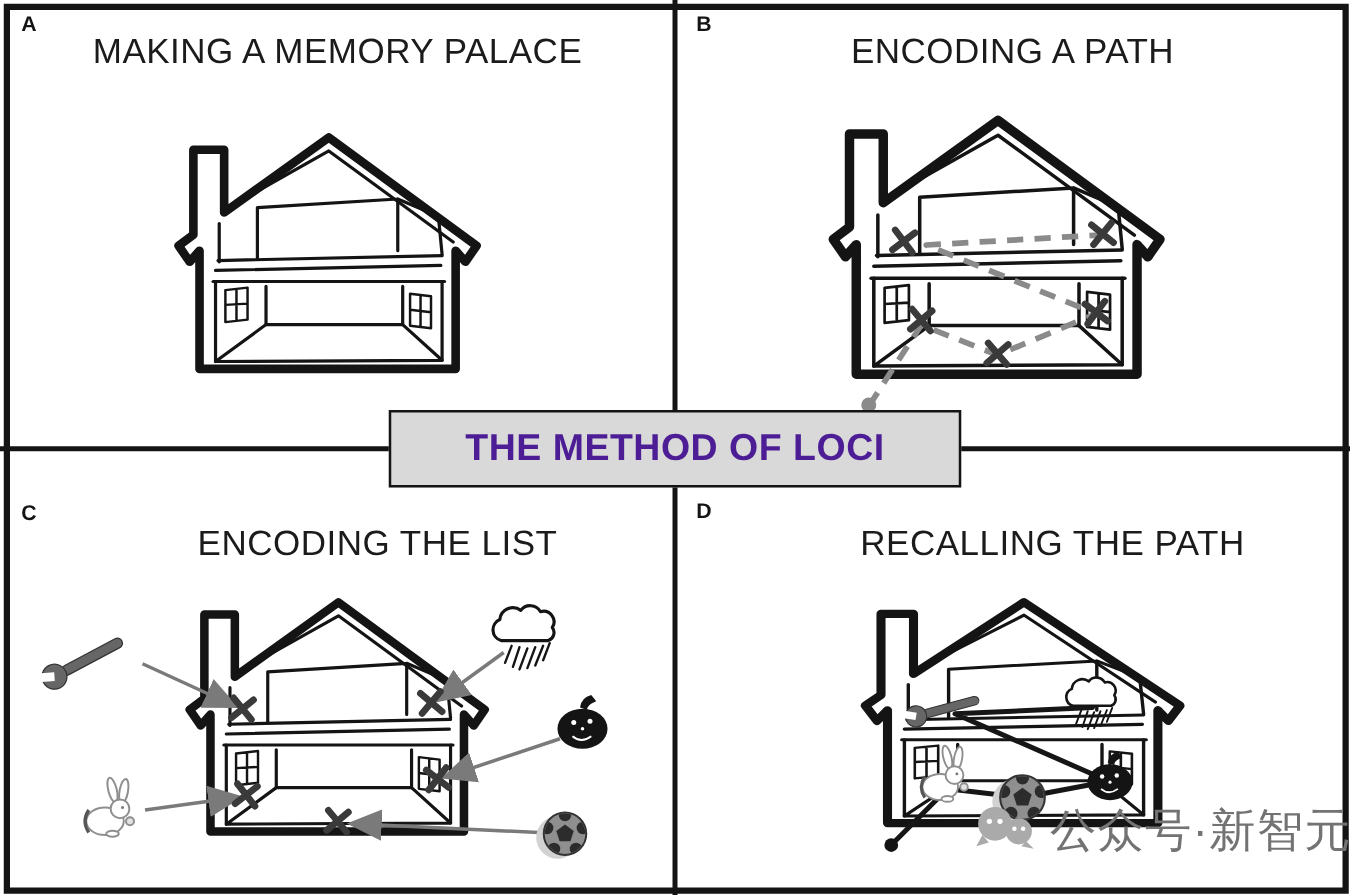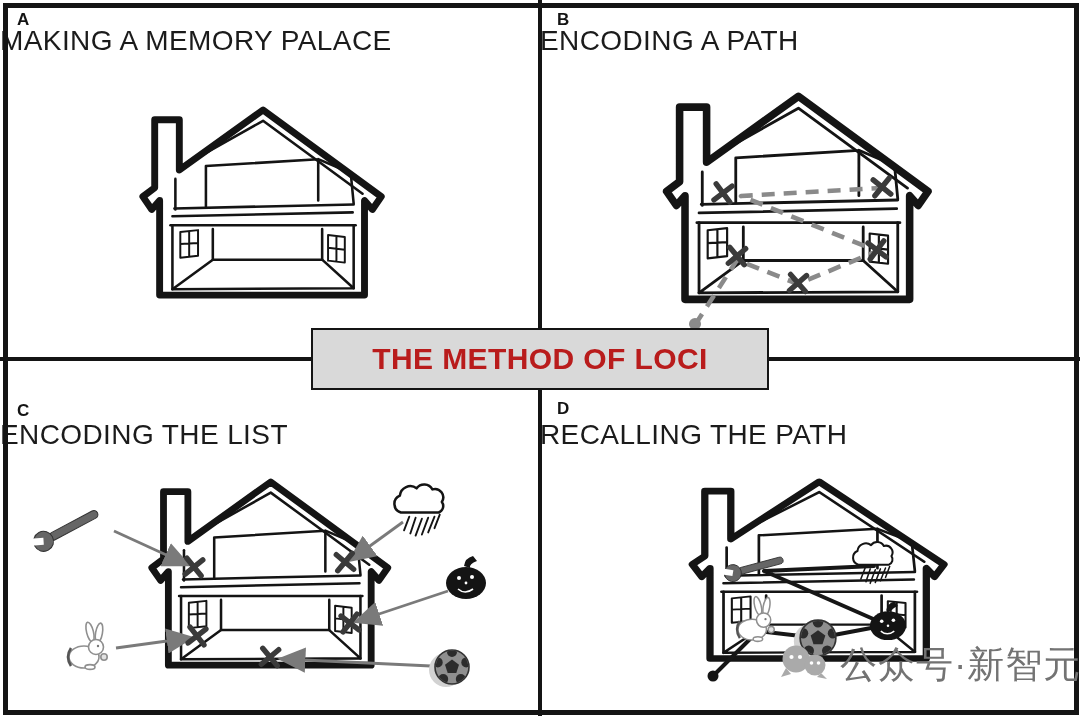--- a/index.html
+++ b/index.html
@@ -16,7 +16,7 @@
   .panel-label{position:absolute;font-weight:bold;font-size:17px;color:#141414;z-index:4;}
   .lblA{left:17px;top:10px;} .lblB{left:17px;top:10px;}
   .lblC{left:17px;top:42px;} .lblD{left:17px;top:40px;}
-  .panel-title{position:absolute;left:0;width:100%;text-align:left;font-size:28px;
+  .panel-title{position:absolute;left:0;width:100%;text-align:center;font-size:28px;
                color:#1b1b1b;letter-spacing:.4px;z-index:4;}
   .ttlAB{top:25px;} .ttlCD{top:60px;}
   .banner{position:absolute;left:311px;top:328px;width:454px;height:58px;background:#d9d9d9;

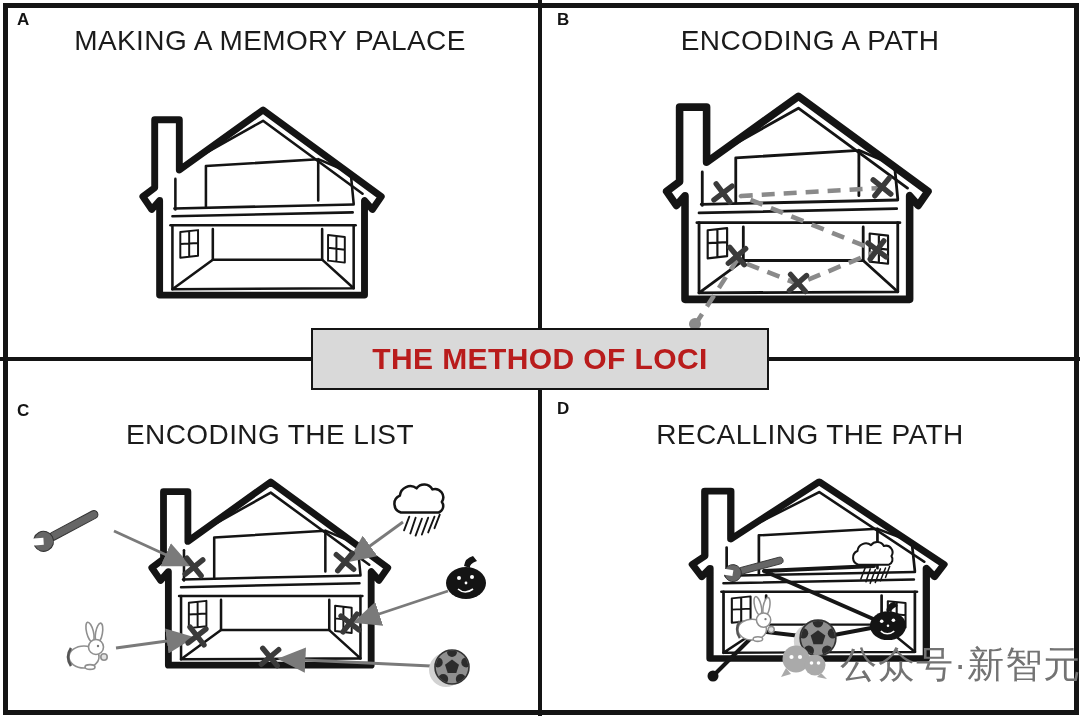--- a/index.html
+++ b/index.html
@@ -21,7 +21,7 @@
   .ttlAB{top:25px;} .ttlCD{top:60px;}
   .banner{position:absolute;left:311px;top:328px;width:454px;height:58px;background:#d9d9d9;
           border:2px solid #141414;display:flex;align-items:center;justify-content:center;
-          font-weight:bold;font-size:30px;color:#b91c1c;letter-spacing:.4px;z-index:5;}
+          font-weight:bold;font-size:30px;color:#4c1d95;letter-spacing:.4px;z-index:5;}
   .watermark{position:absolute;left:777px;top:640px;display:flex;align-items:center;gap:7px;
              z-index:9;pointer-events:none;}
   .watermark-text{font-size:37px;color:#737373;letter-spacing:1px;white-space:nowrap;

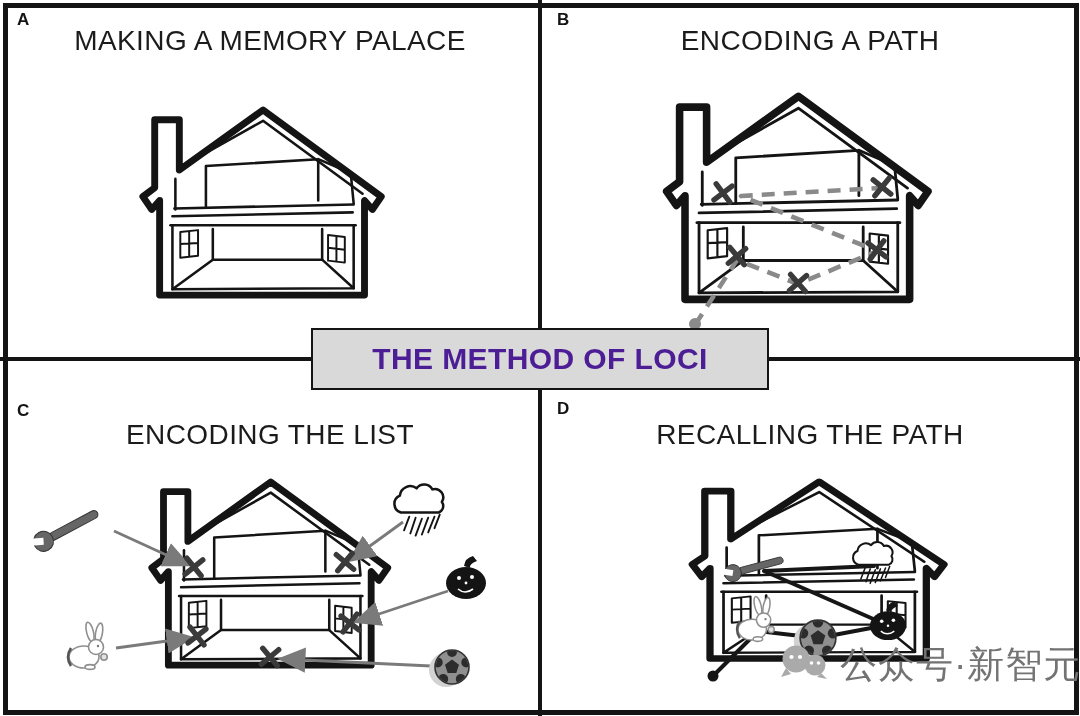--- a/index.html
+++ b/index.html
@@ -18,7 +18,7 @@
   .lblC{left:17px;top:42px;} .lblD{left:17px;top:40px;}
   .panel-title{position:absolute;left:0;width:100%;text-align:center;font-size:28px;
                color:#1b1b1b;letter-spacing:.4px;z-index:4;}
-  .ttlAB{top:25px;} .ttlCD{top:60px;}
+  .ttlAB{top:25px;} .ttlCD{top:60px;padding-left:32px;}
   .banner{position:absolute;left:311px;top:328px;width:454px;height:58px;background:#d9d9d9;
           border:2px solid #141414;display:flex;align-items:center;justify-content:center;
           font-weight:bold;font-size:30px;color:#4c1d95;letter-spacing:.4px;z-index:5;}

